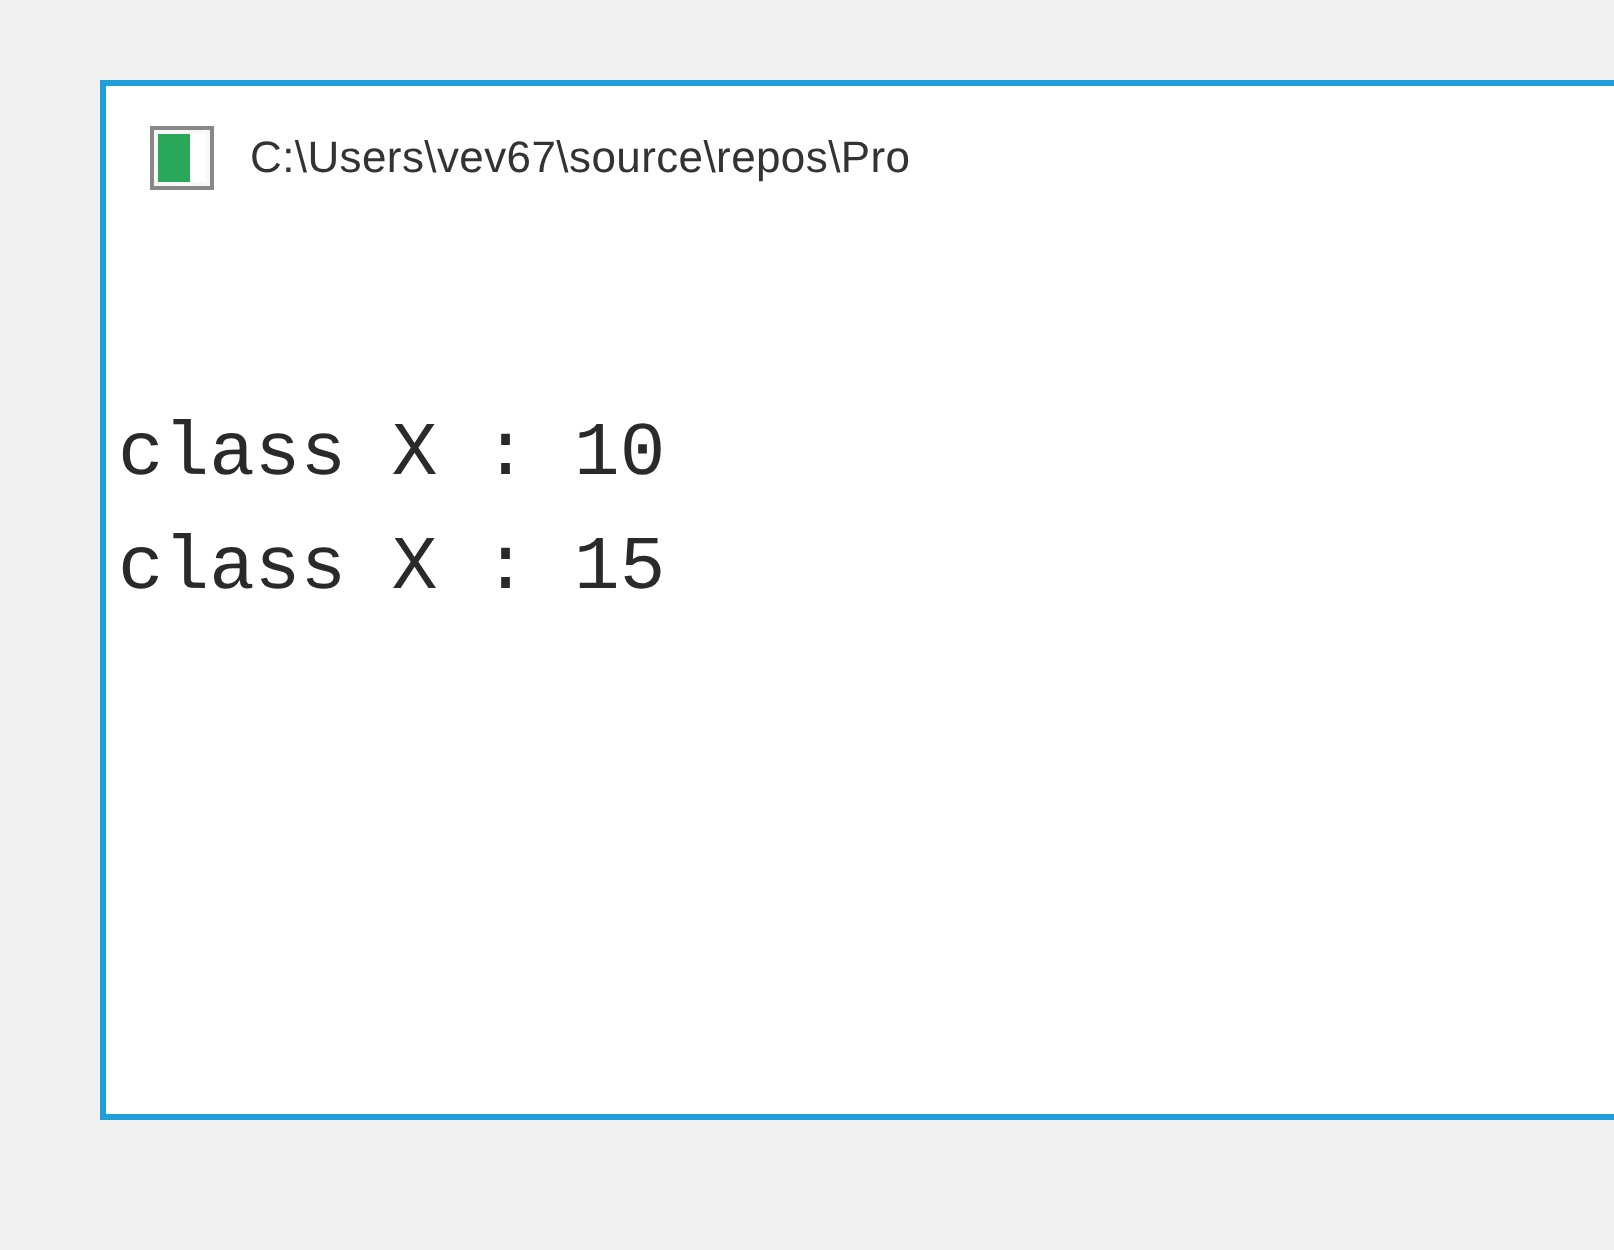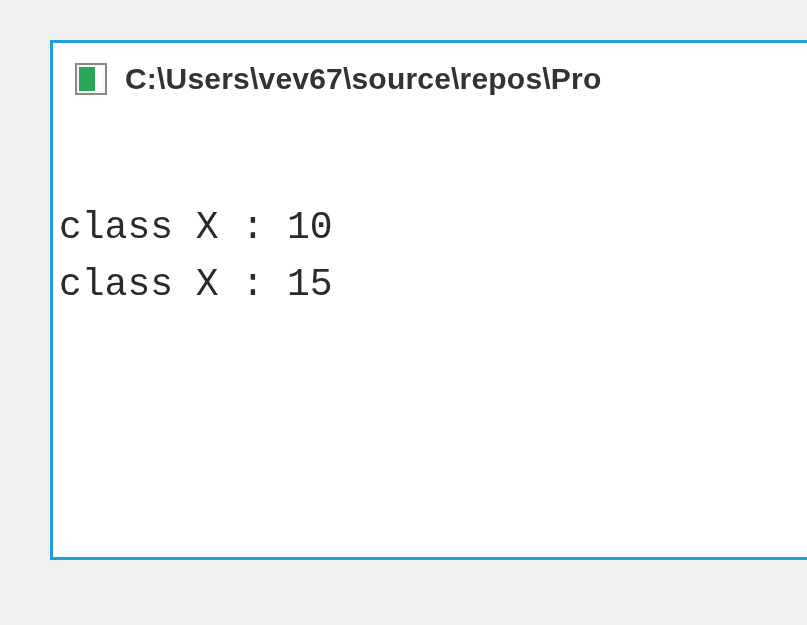--- a/index.html
+++ b/index.html
@@ -57,11 +57,10 @@
       background: #fff;
     }
     .title-text {
-      font-size: 30px;
+      font-size: 22px;
       color: #333;
       letter-spacing: 0.2px;
       white-space: nowrap;
-      font-weight: bold;
     }
     .client-area {
       background: #fff;

